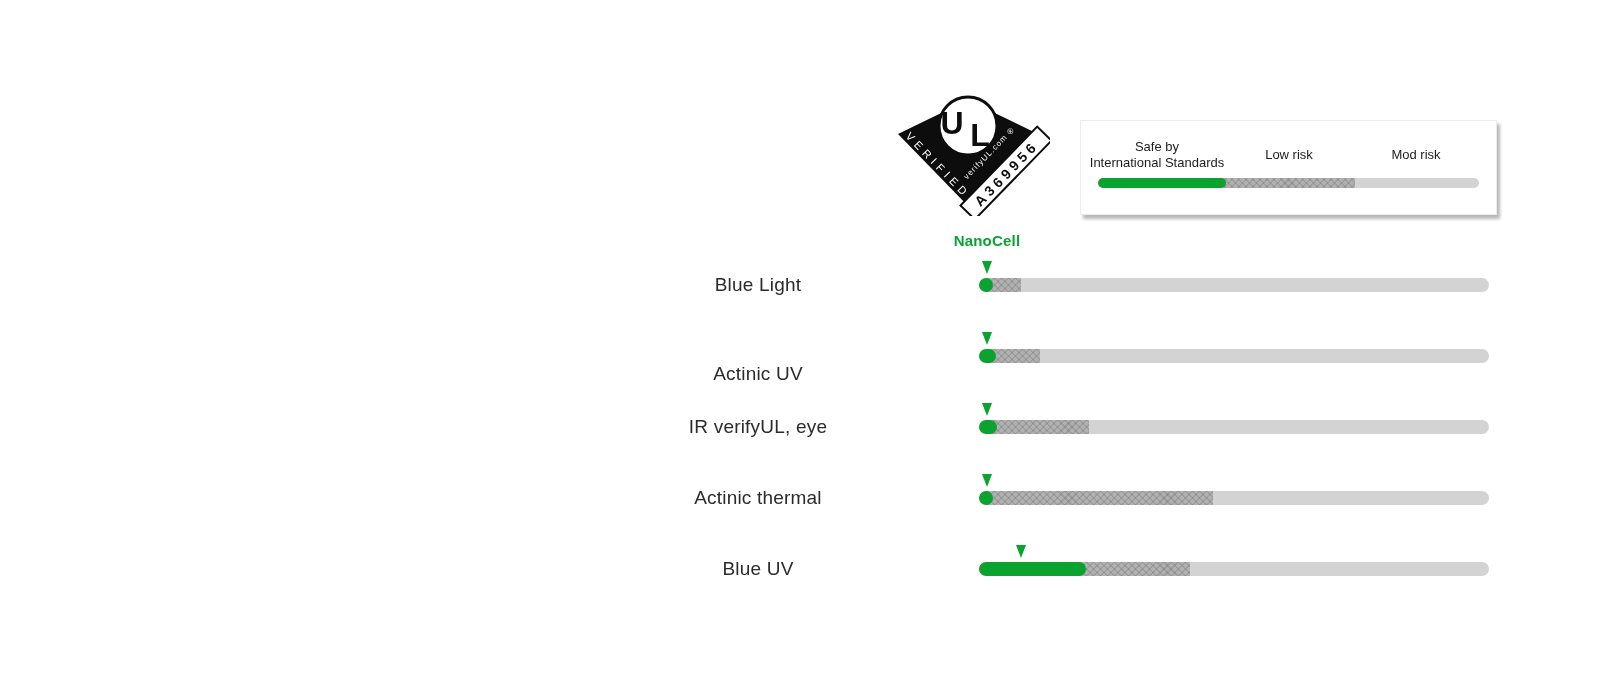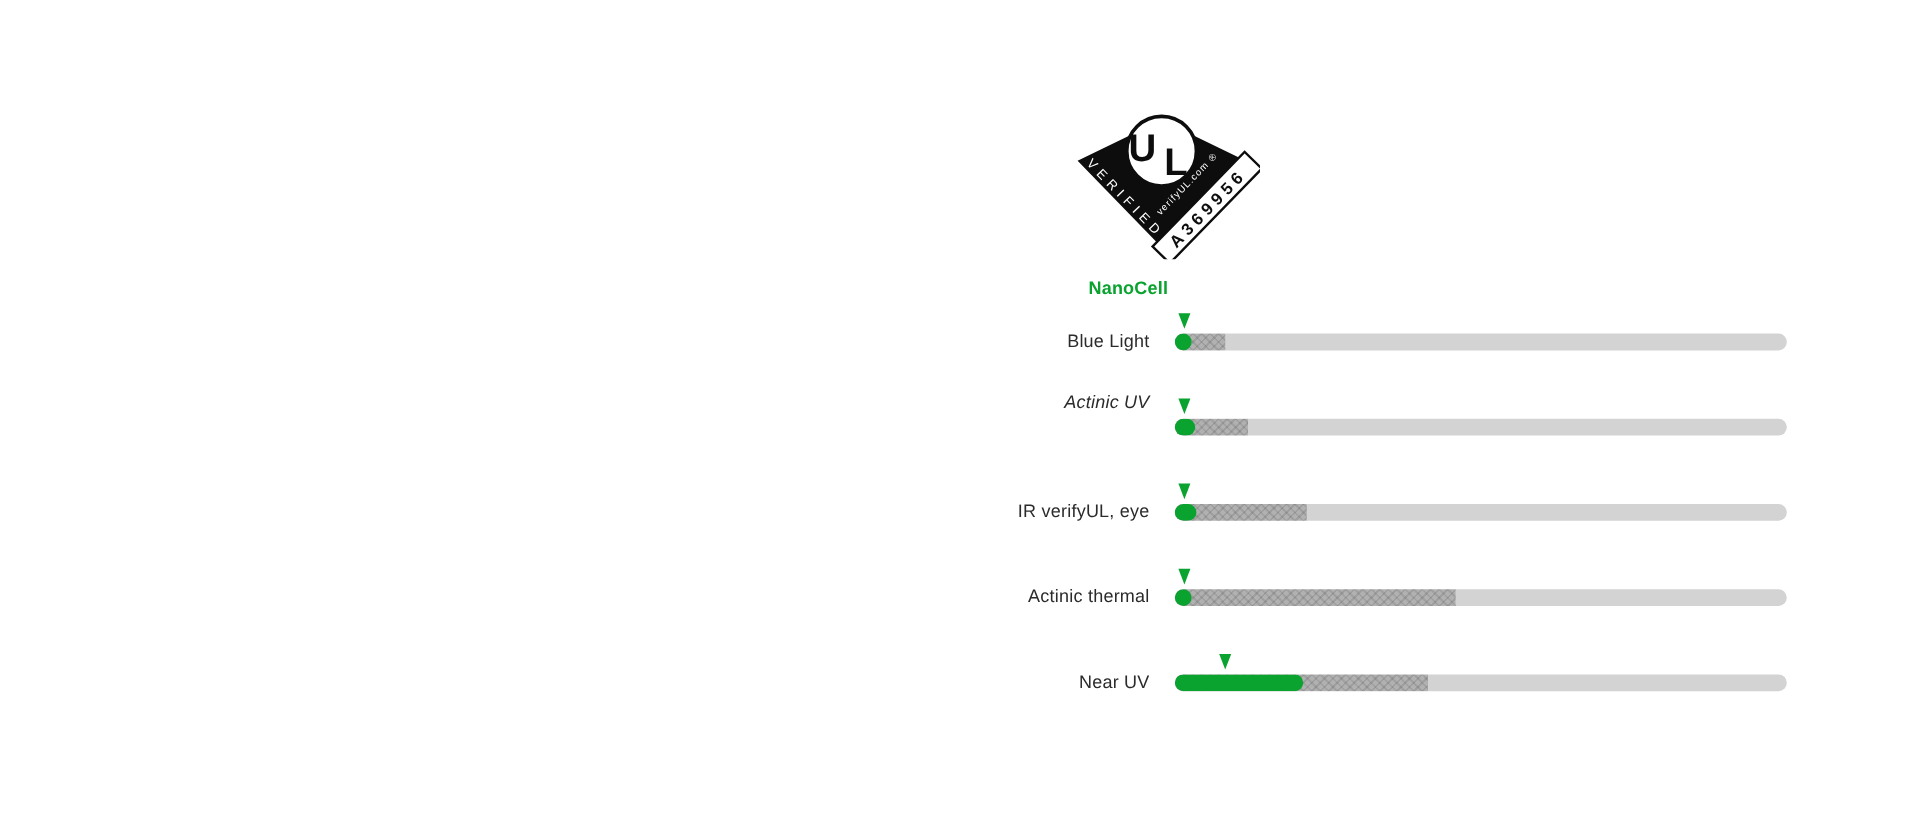--- a/index.html
+++ b/index.html
@@ -76,6 +76,18 @@
     <text x="86" y="52" text-anchor="middle" font-family="Liberation Sans, sans-serif" font-size="32" font-weight="bold" fill="#0d0d0d">L</text>
   </svg>
 
+  <div class="legend-card">
+    <div class="legend-text legend-safe">
+      <span>Safe by</span><br>
+      <span>International Standards</span>
+    </div>
+    <div class="legend-text legend-low">Low risk</div>
+    <div class="legend-text legend-mod">Mod risk</div>
+    <div class="legend-bar">
+      <div class="seg-hatch" id="legend-hatch" style="width: 67.5%;"></div>
+      <div class="seg-green" id="legend-green" style="width: 33.5%;"></div>
+    </div>
+  </div>
 
   <div class="nanocell">NanoCell</div>
 

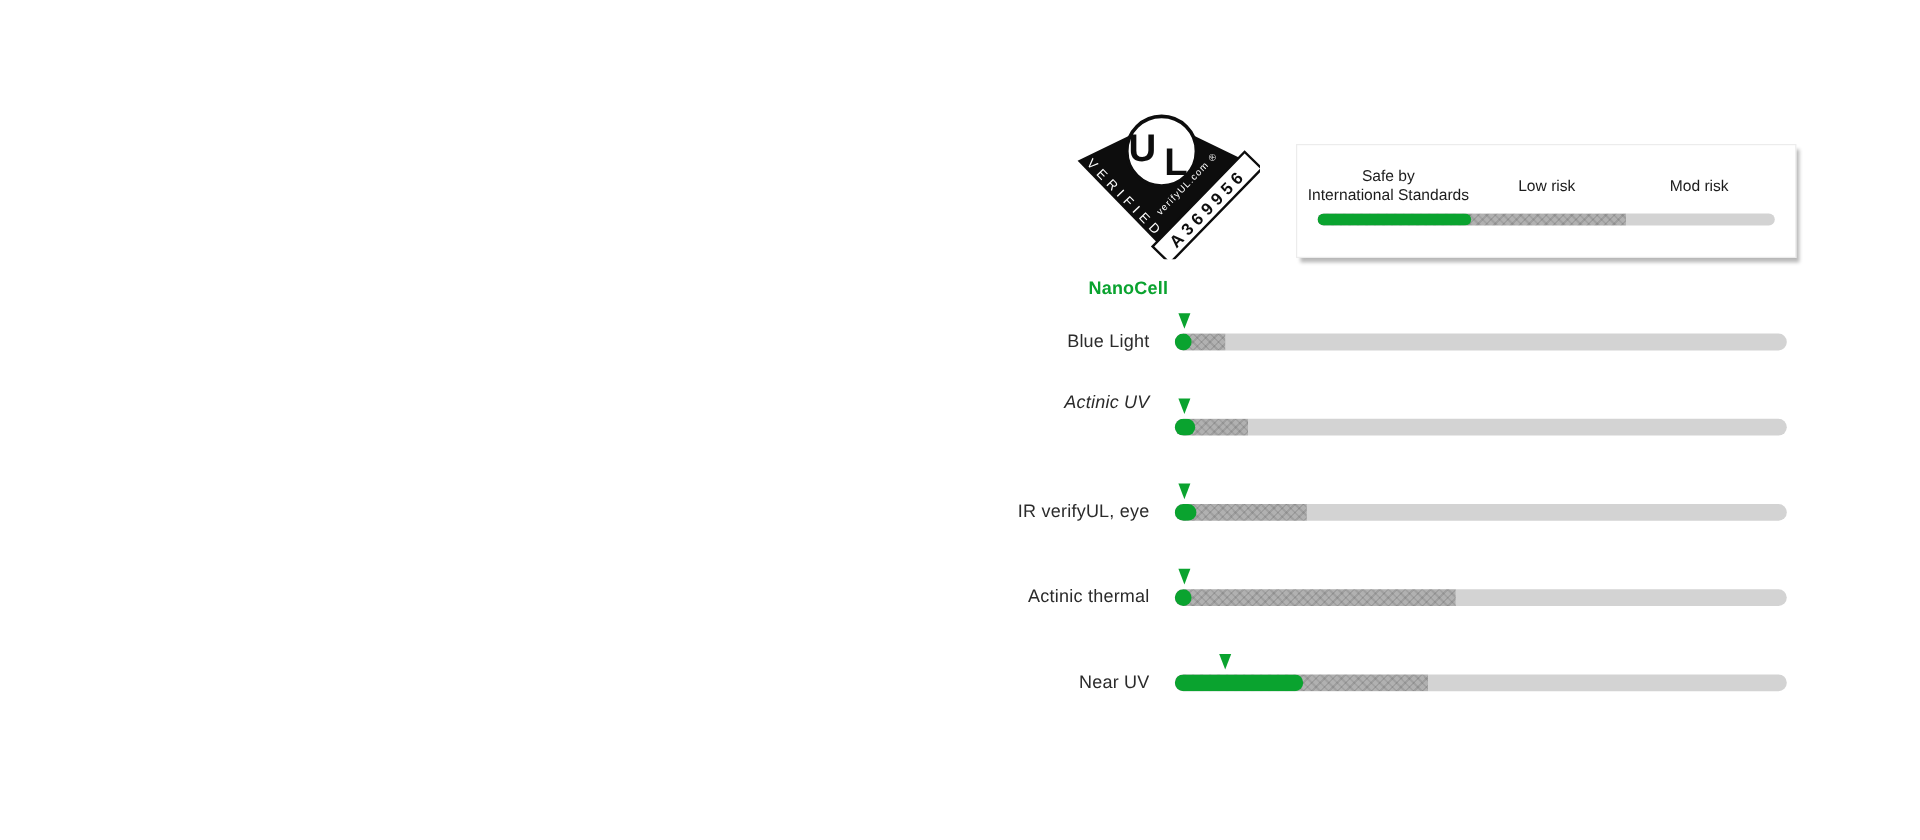--- a/index.html
+++ b/index.html
@@ -31,7 +31,7 @@
     border-top:13px solid var(--green);
   }
   .nanocell{
-    position:absolute;left:907px;top:232px;width:160px;
+    position:absolute;left:907px;top:232px;width:160px;text-align:center;
     font-size:15px;font-weight:bold;color:var(--green);letter-spacing:.2px;
   }
   .legend-card{

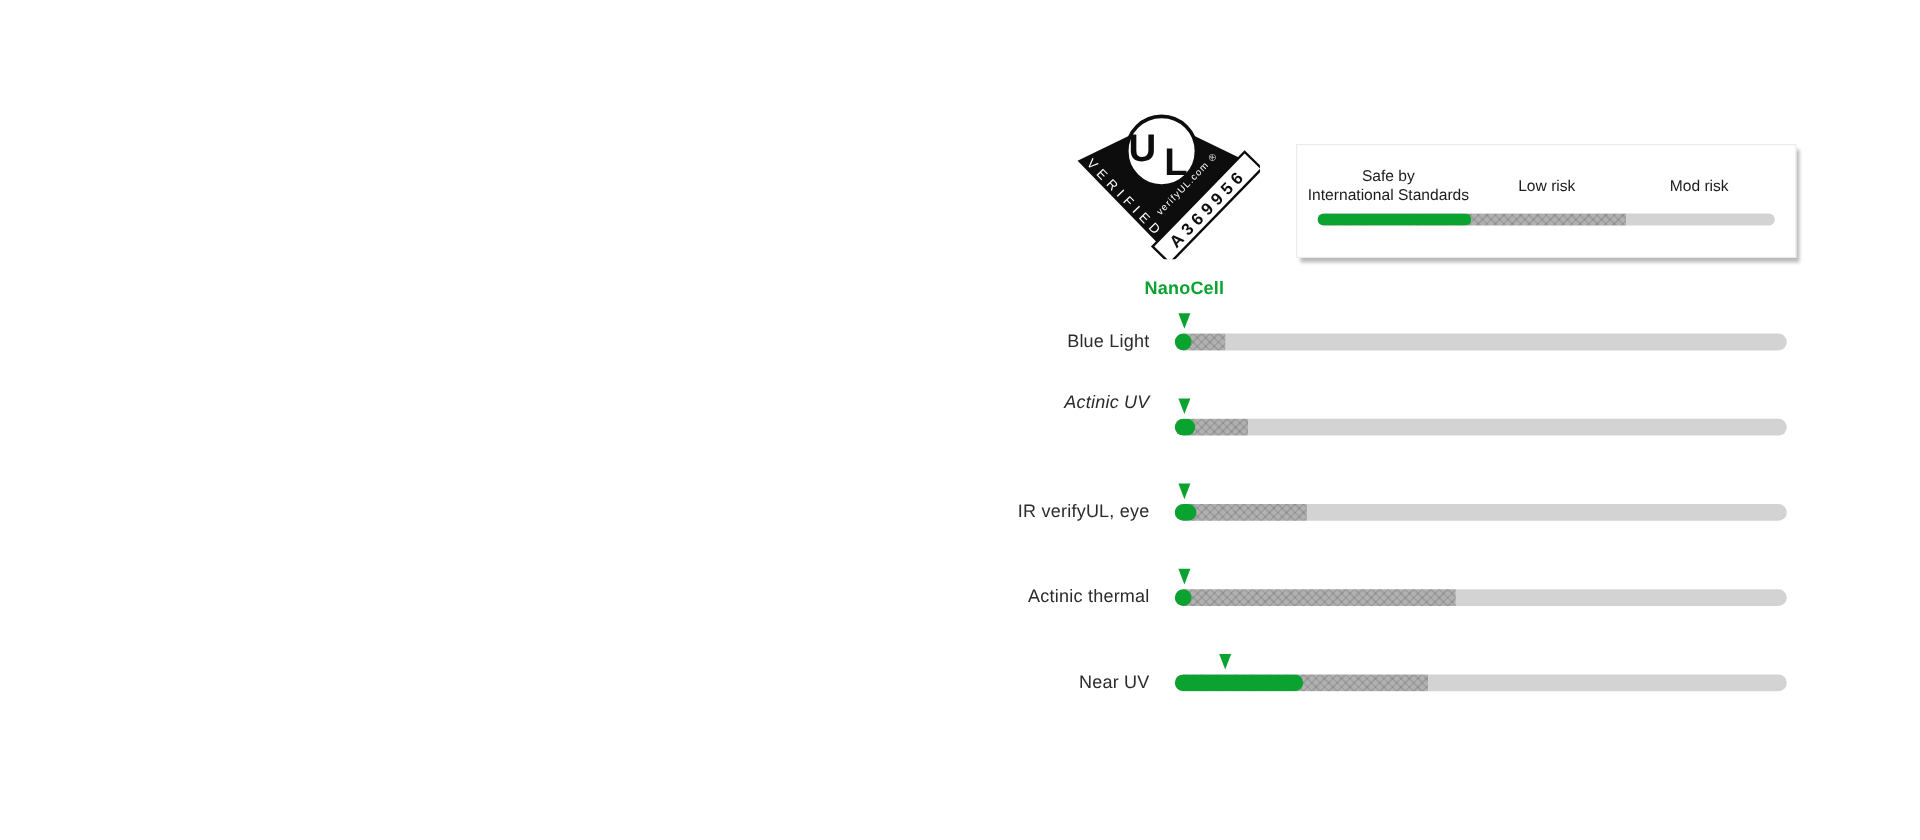--- a/index.html
+++ b/index.html
@@ -9,8 +9,8 @@
     --green:#0aa32f;--hatch:#b1b1b1;--track:#d3d3d3;--label:#2b2b2b;
   }
   .row-label{
-    position:absolute;left:558px;width:400px;text-align:right;
-    font-size:15px;line-height:22px;color:var(--label);letter-spacing:.2px;
+    position:absolute;left:558px;width:400px;text-align:center;
+    font-size:19px;line-height:22px;color:var(--label);letter-spacing:.2px;
   }
   .bar{
     position:absolute;left:979px;width:510px;height:14px;border-radius:7px;

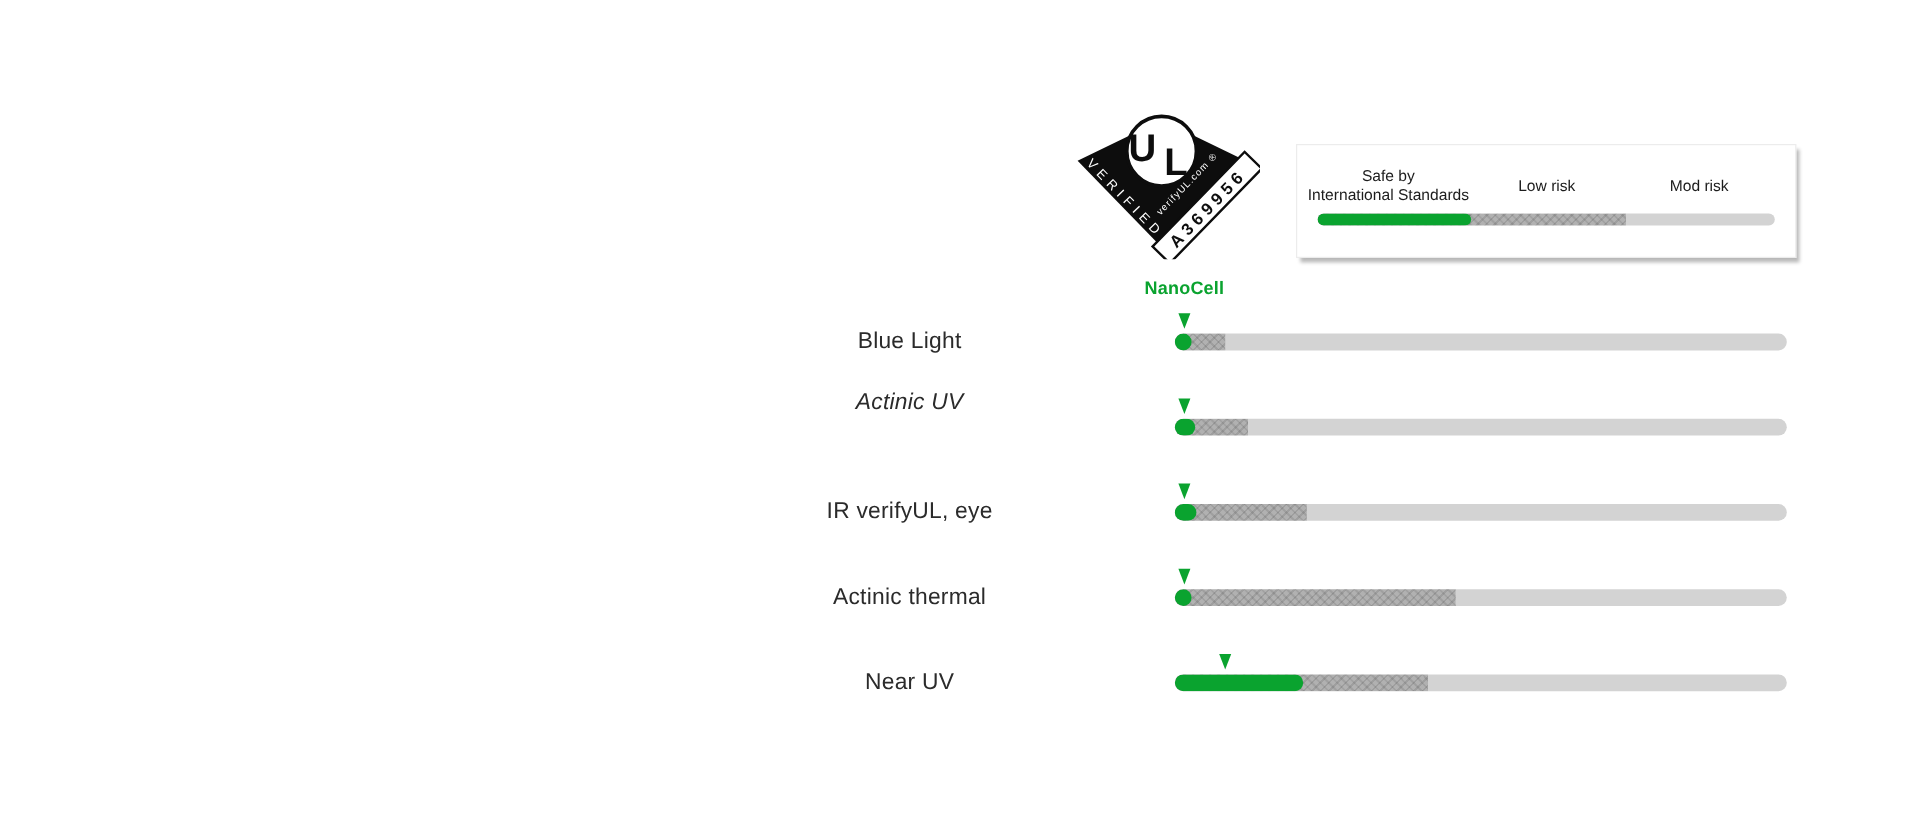--- a/index.html
+++ b/index.html
@@ -98,7 +98,7 @@
         <div class="seg-green" style="width: 2.7%;"></div>
       </div>
       <div class="marker" style="left: 982.16px; top: 261px;"></div>
-      <div class="row-label" style="top: 325px; font-style: italic;">Actinic UV</div>
+      <div class="row-label" style="top: 363px;">Actinic UV</div>
       <div class="bar" style="top: 349px;">
         <div class="seg-hatch" style="width: 12%;"></div>
         <div class="seg-green" style="width: 3.3%;"></div>

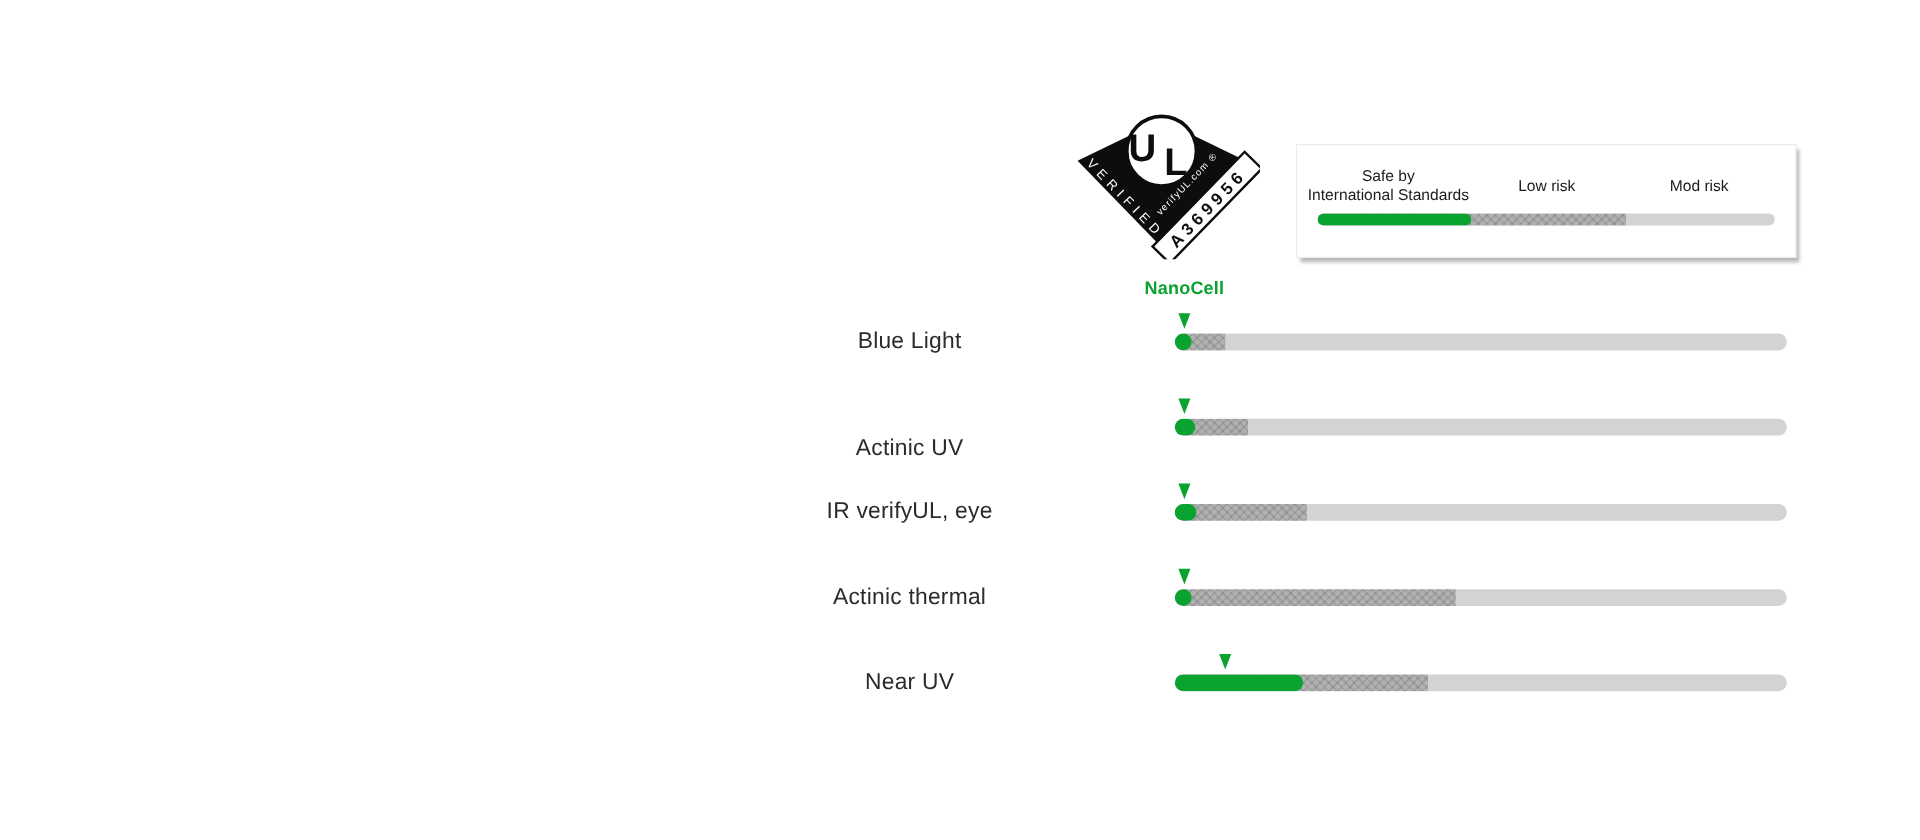--- a/index.html
+++ b/index.html
@@ -116,7 +116,7 @@
         <div class="seg-green" style="width: 2.7%;"></div>
       </div>
       <div class="marker" style="left: 982.16px; top: 474px;"></div>
-      <div class="row-label" style="top: 558px;">Near UV</div>
+      <div class="row-label" style="top: 558px;">Blue UV</div>
       <div class="bar" style="top: 562px;">
         <div class="seg-hatch" style="width: 41.4%;"></div>
         <div class="seg-green" style="width: 21%;"></div>

